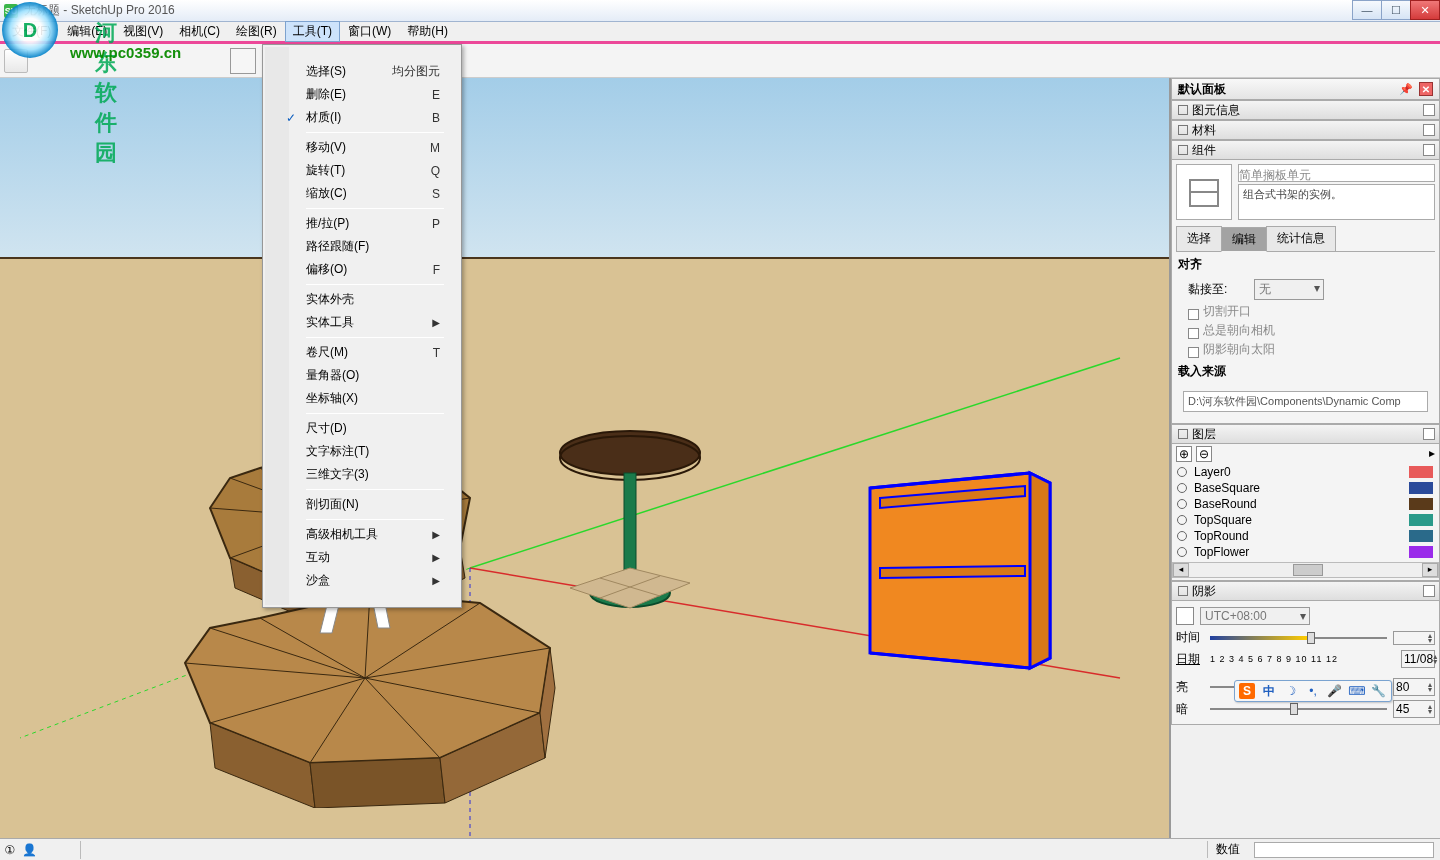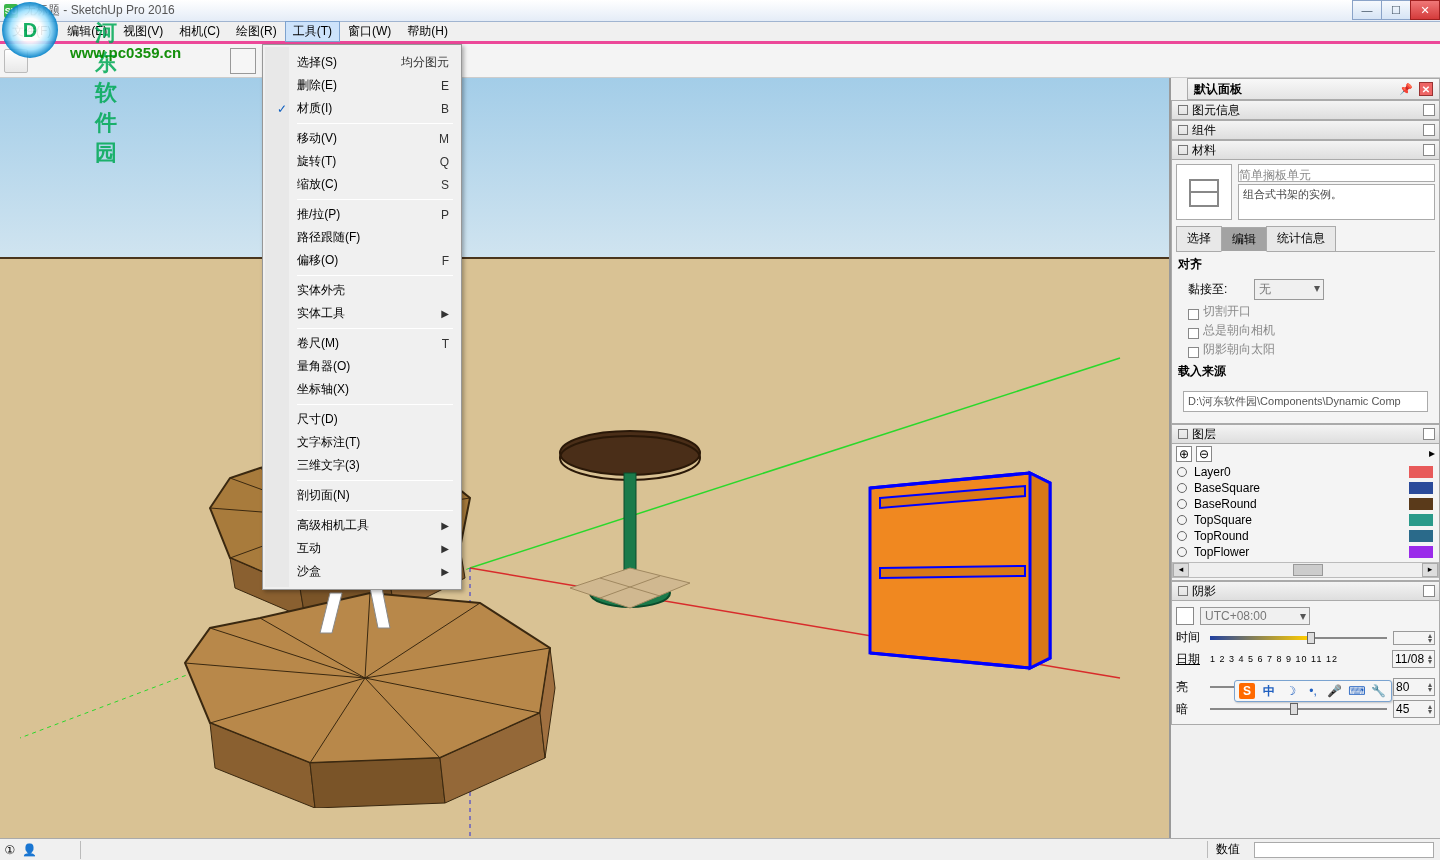--- a/index.html
+++ b/index.html
@@ -38,7 +38,7 @@
 .horizon { position:absolute; top:179px; left:0; right:0; height:2px; background:#4a351c;}
 
 
-.dropdown { position:absolute; top:44px; left:262px; width:200px; background:#f0f0f0; border:1px solid #979797; box-shadow:2px 2px 4px rgba(0,0,0,0.3); z-index:100; padding:6px;}
+.dropdown { position:absolute; top:44px; left:262px; width:200px; background:#f0f0f0; border:1px solid #979797; box-shadow:2px 2px 4px rgba(0,0,0,0.3); z-index:100; padding:15px;}
 .dd-item { display:flex; align-items:center; padding:3px 6px 3px 28px; position:relative;}
 .dd-item.checked::before { content:"✓"; position:absolute; left:8px; color:#1060c0;}
 .dd-item .shortcut { margin-left:auto; color:#333;}

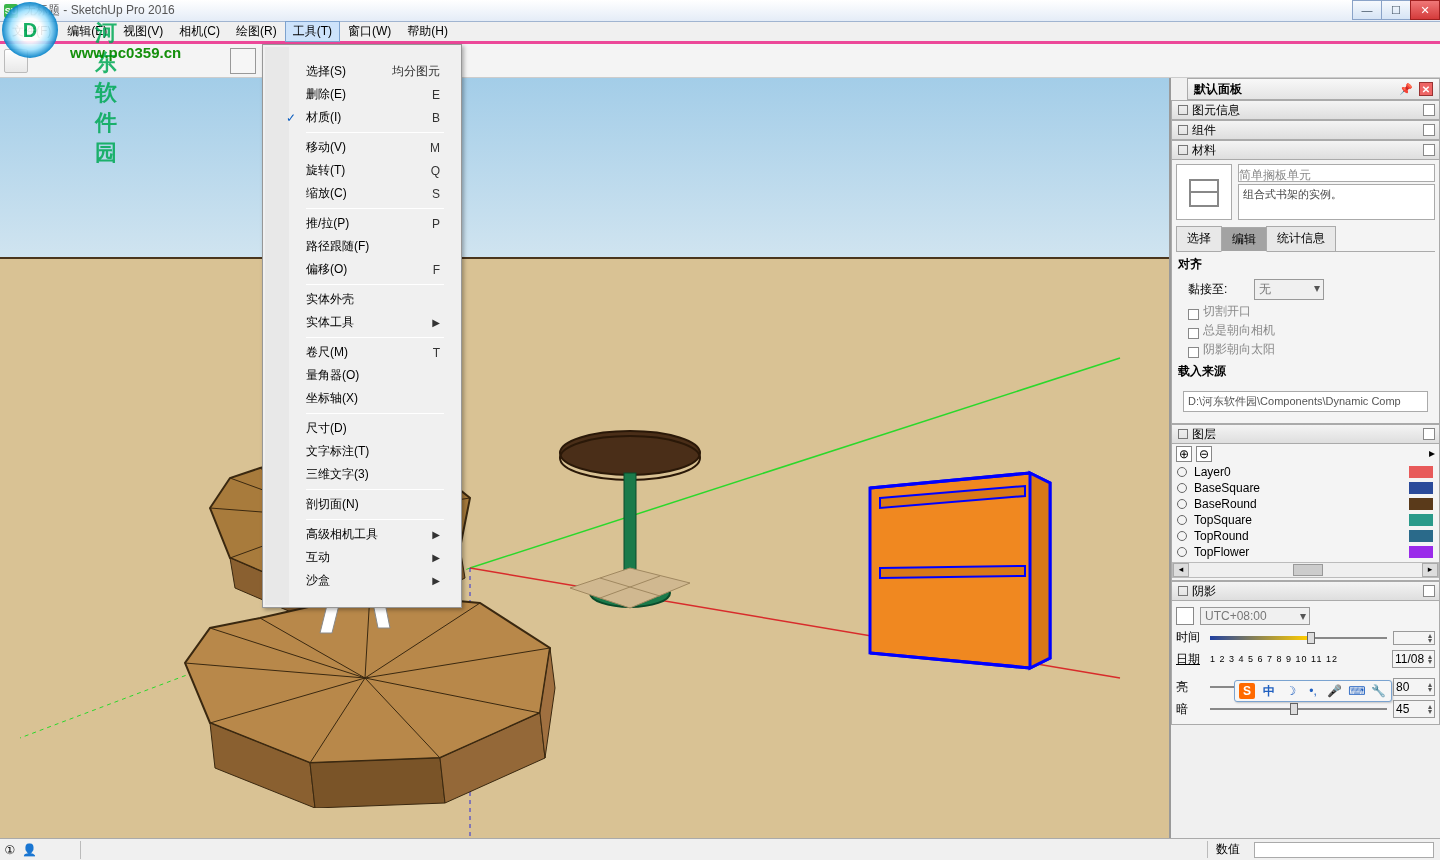--- a/index.html
+++ b/index.html
@@ -48,7 +48,7 @@
 
 
 .tray { width:270px; background:#f0f0f0; display:flex; flex-direction:column; border-left:1px solid #999; overflow:hidden;}
-.tray-header { height:22px; background:linear-gradient(#f8f8f8,#e4e4e4); border:1px solid #aaa; display:flex; align-items:center; padding:0 6px; font-weight:bold;margin-left:16px;}
+.tray-header { height:22px; background:linear-gradient(#f8f8f8,#e4e4e4); border:1px solid #aaa; display:flex; align-items:center; padding:0 6px; font-weight:bold;}
 .tray-header .pin { margin-left:auto; font-size:11px; color:#666;}
 .tray-header .x { margin-left:6px; width:14px; height:14px; background:#e66; color:#fff; display:flex;align-items:center;justify-content:center; font-size:10px; border:1px solid #933;}
 .panel-title { height:20px; background:linear-gradient(#f4f4f4,#dedede); border:1px solid #aaa; display:flex; align-items:center; padding:0 20px; position:relative;}

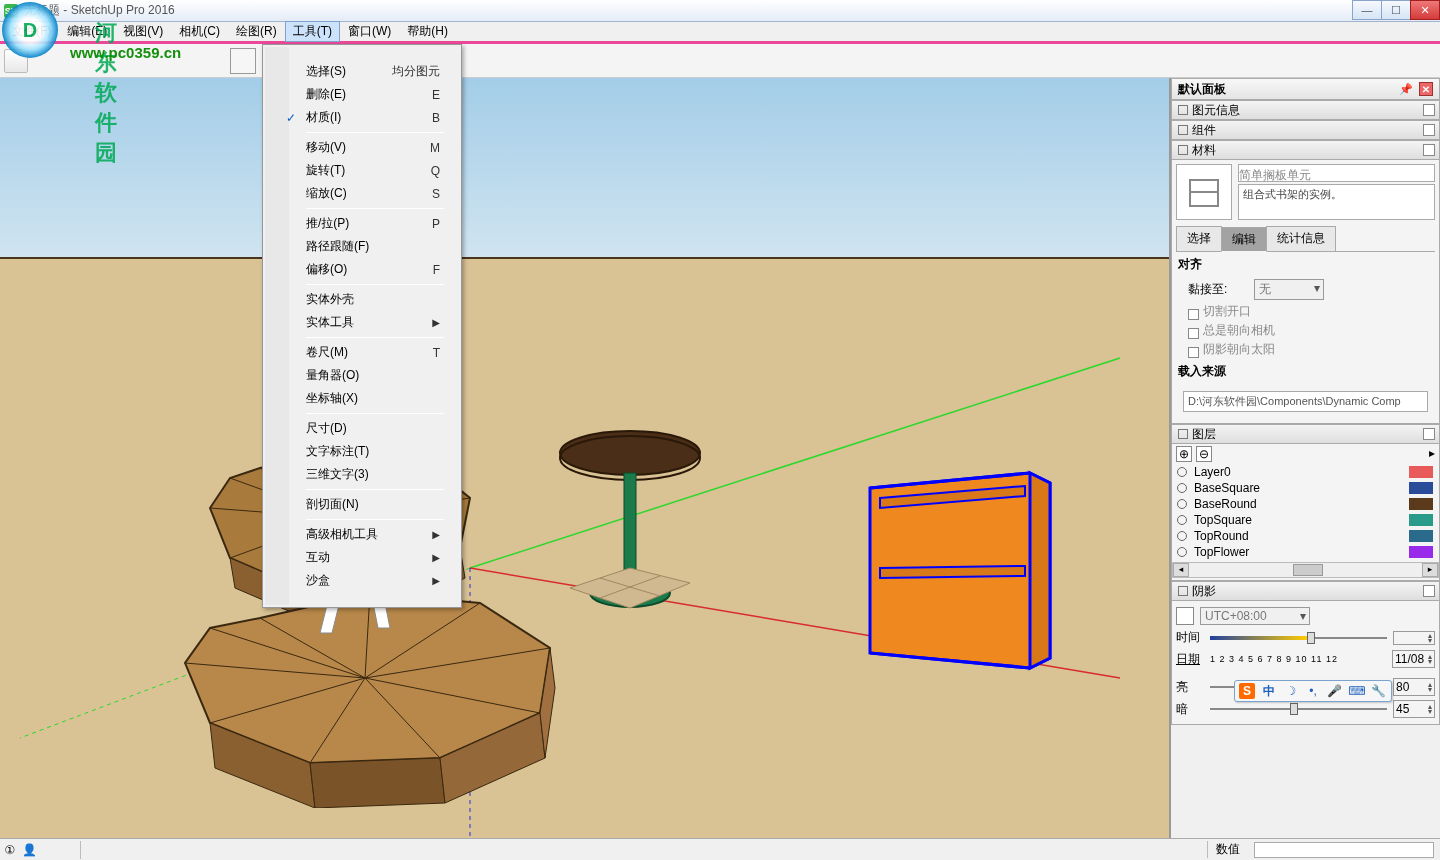--- a/index.html
+++ b/index.html
@@ -320,12 +320,12 @@
       <span class="collapse"></span>
     </div>
     <div class="panel-title">
+      <span>材料</span>
+      <span class="collapse"></span>
+    </div>
+
+    <div class="panel-title">
       <span>组件</span>
-      <span class="collapse"></span>
-    </div>
-
-    <div class="panel-title">
-      <span>材料</span>
       <span class="collapse"></span>
     </div>
     <div class="panel-body">

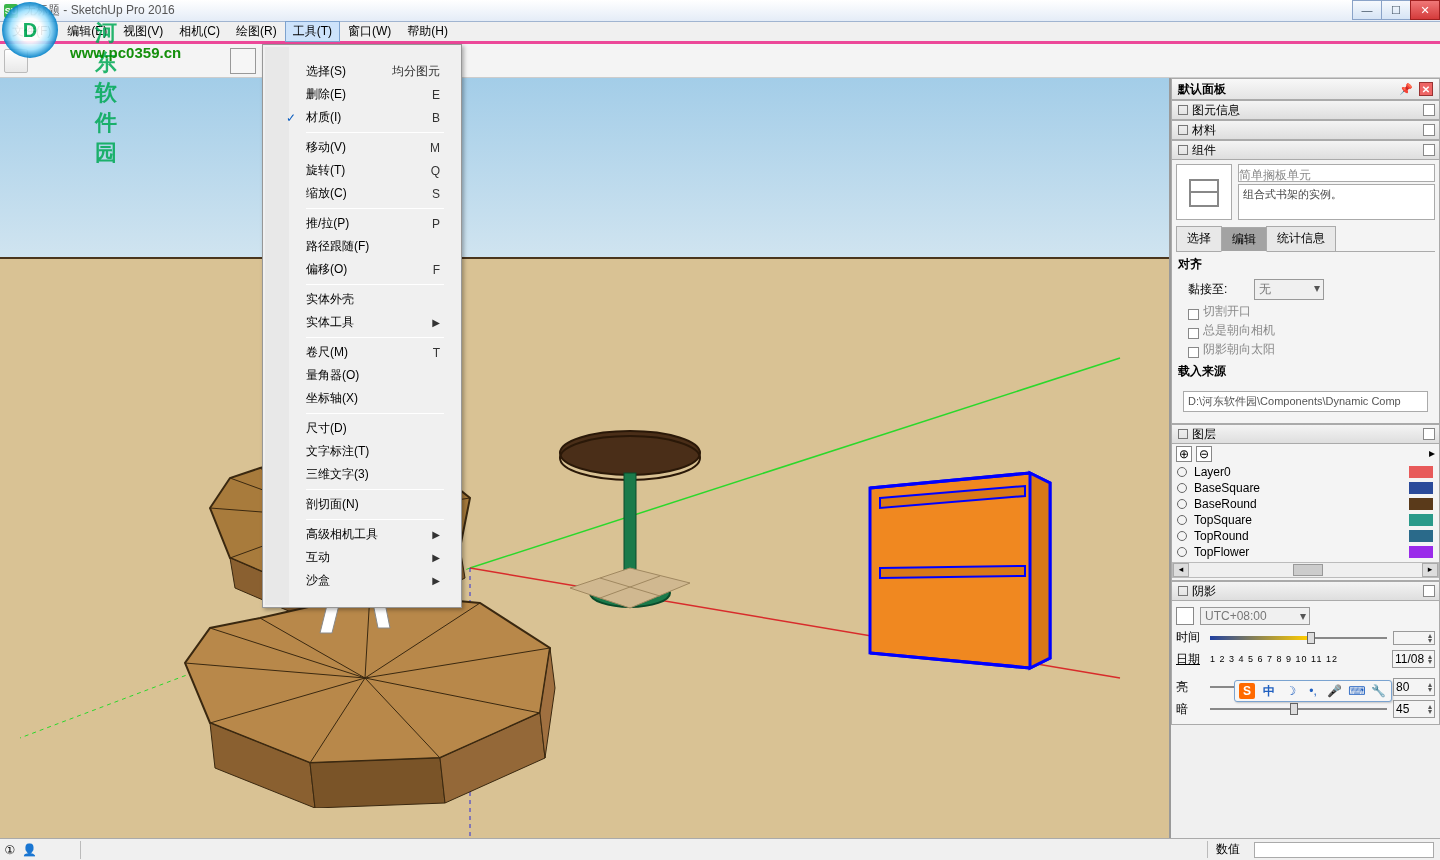--- a/index.html
+++ b/index.html
@@ -452,7 +452,7 @@
       <div class="shadow-row">
         <span style="width:28px;text-decoration:underline;">日期</span>
         <div style="flex:1;font-size:9px;letter-spacing:1px;">1 2 3 4 5 6 7 8 9 10 11 12</div>
-        <div class="numbox" style="width:43px;">
+        <div class="numbox" style="width:34px;">
             <span>11/08</span>
             <span class="spn">▴<br>▾</span>
           </div>

